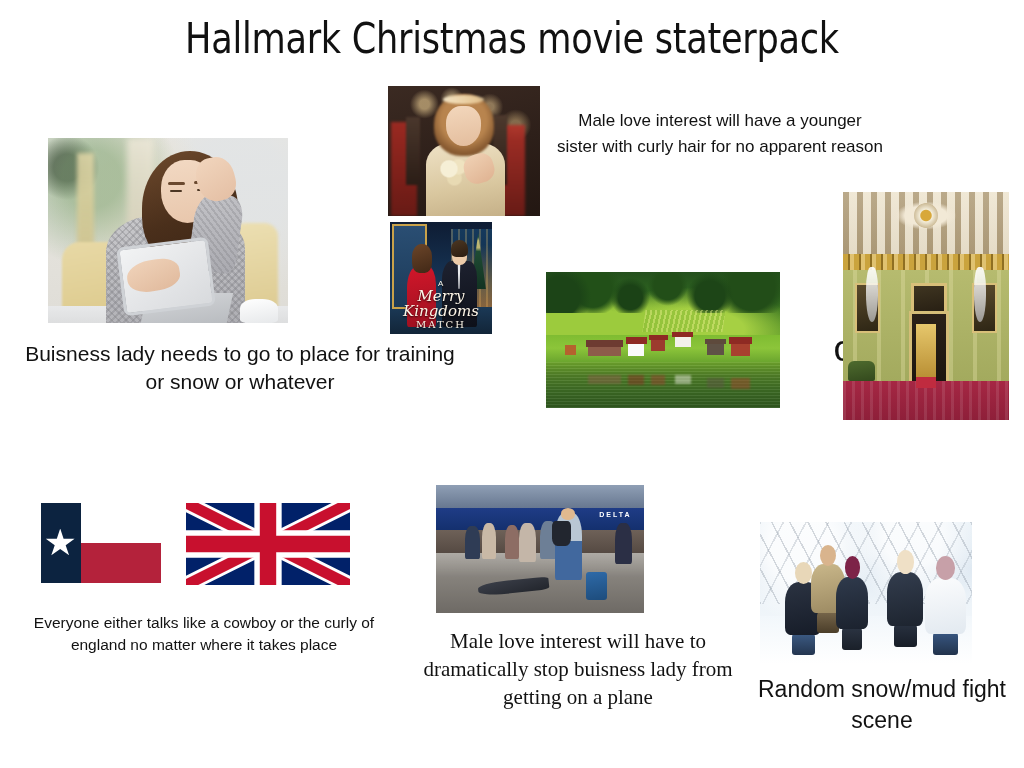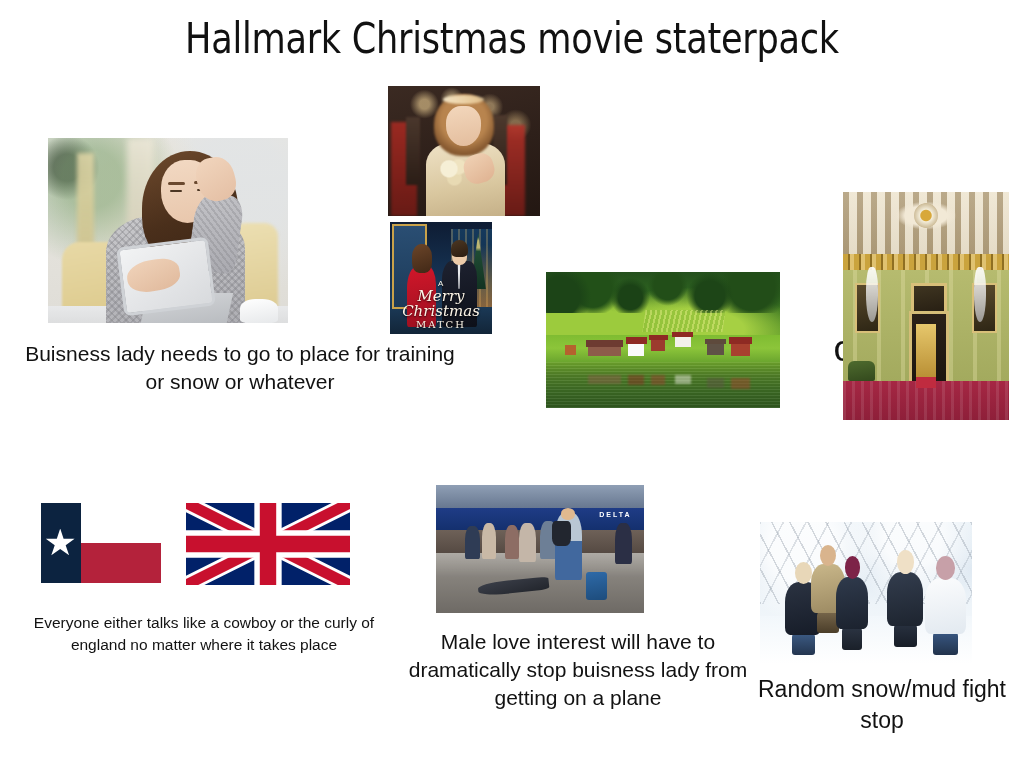--- a/index.html
+++ b/index.html
@@ -580,6 +580,7 @@
     </div>
   </div>
 
+  <div class="abs caption" style="left:556px; top:108px; width:328px; font-size:17px; line-height:1.5;">Male love interest will have a younger sister with curly hair for no apparent reason</div>
 
   <div class="photo" style="left:390px; top:222px; width:102px; height:112px;">
     <div class="inner mp-bg">

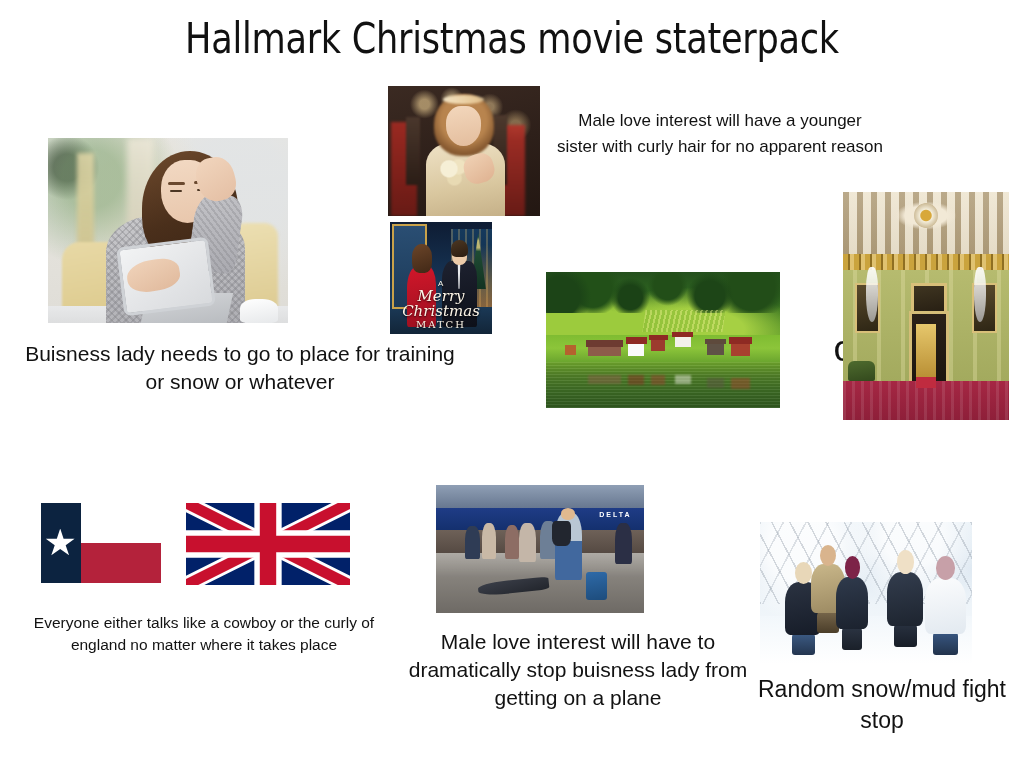--- a/index.html
+++ b/index.html
@@ -600,7 +600,7 @@
       </div>
       <div class="mp-title">
         <span class="l1">A</span>
-        <span class="l2">Merry Christmas</span>
+        <span class="l2">Merry Kingdoms</span>
         <span class="l3">MATCH</span>
       </div>
     </div>

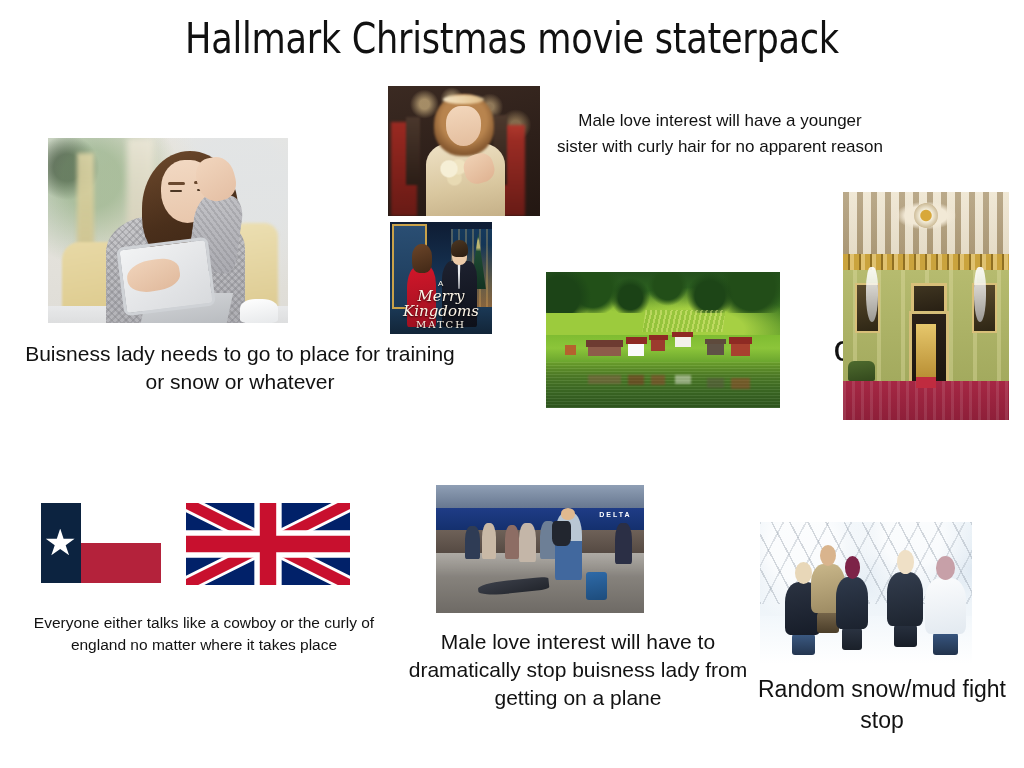--- a/index.html
+++ b/index.html
@@ -700,7 +700,7 @@
     </div>
   </div>
 
-  <div class="abs caption" style="left:400px; top:628px; width:356px;">Male love interest will have to dramatically stop buisness lady from getting on a plane</div>
+  <div class="abs caption" style="left:400px; top:628px; width:356px;font-family:Liberation Serif, serif;">Male love interest will have to dramatically stop buisness lady from getting on a plane</div>
 
   <div class="photo" style="left:760px; top:522px; width:212px; height:142px;">
     <div class="inner sf-bg">

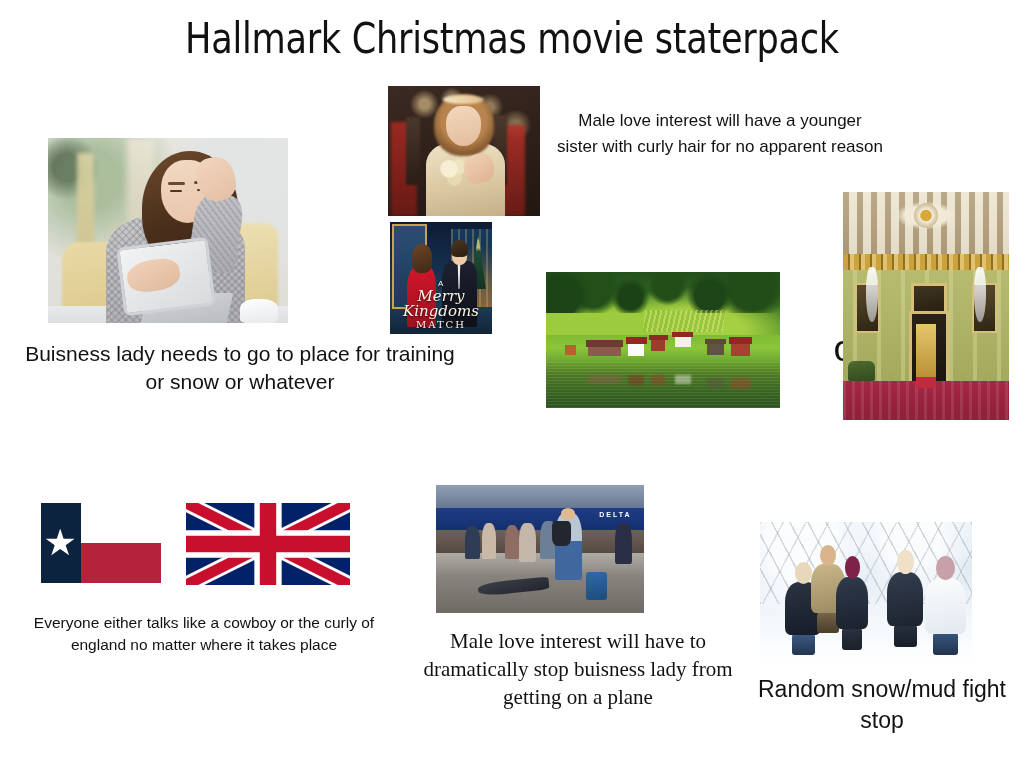--- a/index.html
+++ b/index.html
@@ -739,7 +739,7 @@
     </div>
   </div>
 
-  <div class="abs caption" style="left:740px; top:674px; width:284px; font-size:23px;">Random snow/mud fight stop</div>
+  <div class="abs caption" style="left:740px; top:674px; width:284px; font-size:23px;">Random snow/mud fight scene</div>
 
 </div>
 

